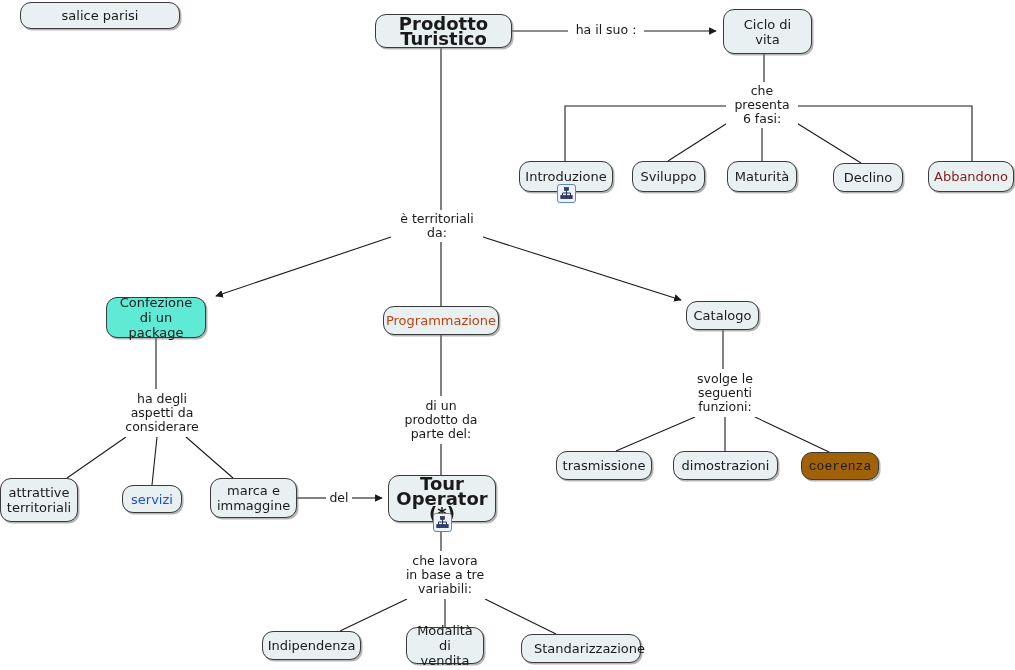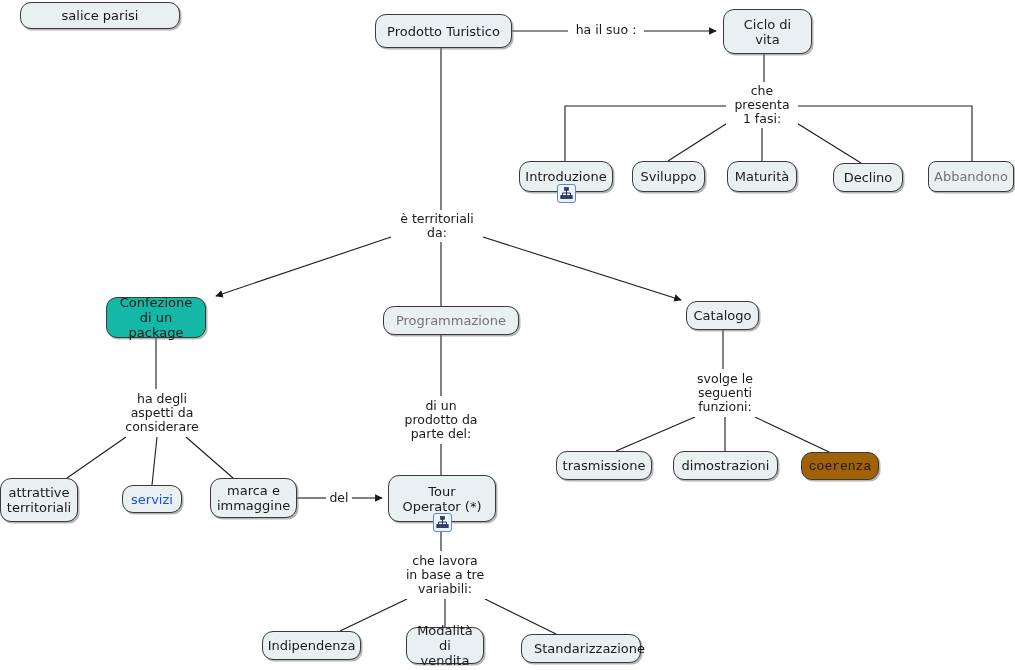--- a/index.html
+++ b/index.html
@@ -45,8 +45,8 @@
     z-index: 3;
   }
   .node.bold {
-    font-weight: normal;
-    font-size: 13px;
+    font-weight: bold;
+    font-size: 18px;
   }
   .linklabel {
     position: absolute;

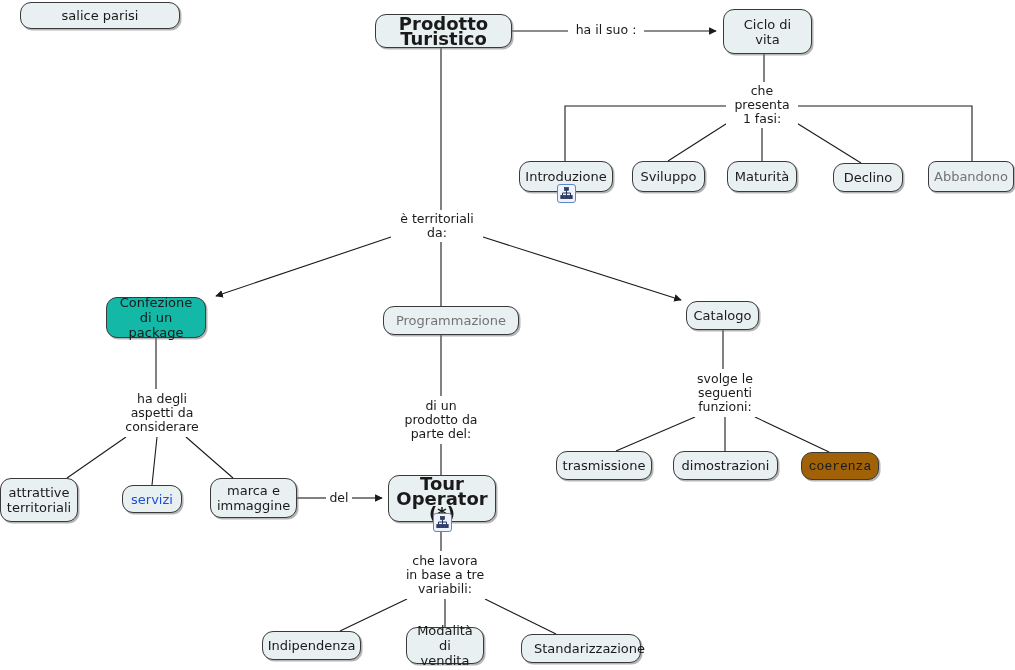--- a/index.html
+++ b/index.html
@@ -122,7 +122,7 @@
       <div class="linklabel" style="left: 568px; top: 22px; width: 76px; height: 16px;">ha il suo :</div>
       <div class="linklabel" style="left: 726px; top: 82px; width: 72px; height: 46px;">che
 presenta
-1 fasi:</div>
+6 fasi:</div>
       <div class="linklabel" style="left: 391px; top: 210px; width: 92px; height: 32px;">è territoriali
 da:</div>
       <div class="linklabel" style="left: 118px; top: 389px; width: 88px; height: 48px;">ha degli

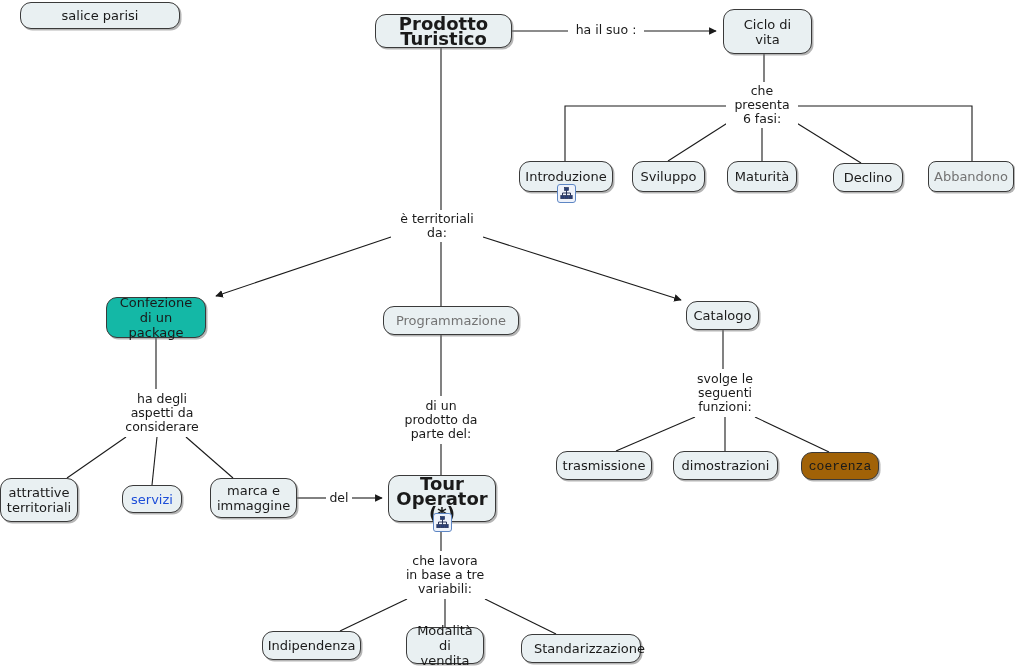--- a/index.html
+++ b/index.html
@@ -147,7 +147,7 @@
       <div class="node" style="left: 632px; top: 161px; width: 73px; height: 31px; background: rgb(233, 240, 242); border-color: rgb(58, 58, 58); color: rgb(26, 26, 26);">Sviluppo</div>
       <div class="node" style="left: 727px; top: 161px; width: 70px; height: 31px; background: rgb(233, 240, 242); border-color: rgb(58, 58, 58); color: rgb(26, 26, 26);">Maturità</div>
       <div class="node" style="left: 833px; top: 163px; width: 70px; height: 29px; background: rgb(233, 240, 242); border-color: rgb(58, 58, 58); color: rgb(26, 26, 26);">Declino</div>
-      <div class="node" style="left: 928px; top: 161px; width: 86px; height: 31px; background: rgb(233, 240, 242); border-color: rgb(58, 58, 58); color: #737373; border-radius: 8px;">Abbandono</div>
+      <div class="node" style="left: 928px; top: 161px; width: 86px; height: 31px; background: rgb(233, 240, 242); border-color: rgb(58, 58, 58); color: #7f1d1d;">Abbandono</div>
       <div class="node" style="left: 106px; top: 297px; width: 100px; height: 41px; background: #14b8a6; border-color: rgb(58, 58, 58); color: rgb(26, 26, 26);">Confezione
 di un package</div>
       <div class="node" style="left: 383px; top: 306px; width: 136px; height: 29px; background: rgb(233, 240, 242); border-color: rgb(58, 58, 58); color: #737373;">Programmazione</div>

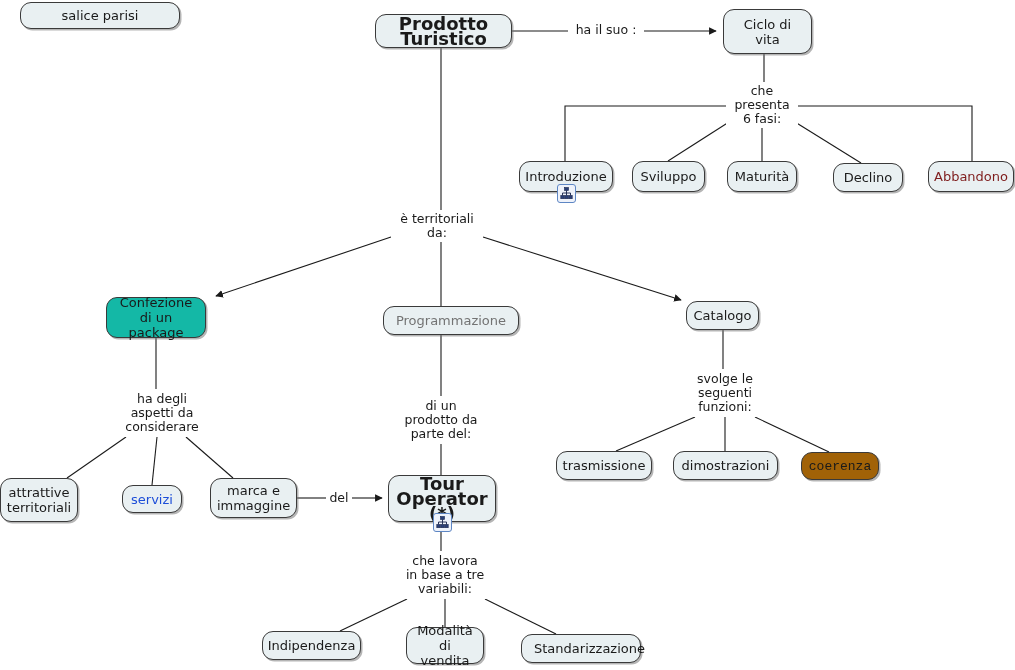--- a/index.html
+++ b/index.html
@@ -148,7 +148,7 @@
       <div class="node" style="left: 727px; top: 161px; width: 70px; height: 31px; background: rgb(233, 240, 242); border-color: rgb(58, 58, 58); color: rgb(26, 26, 26);">Maturità</div>
       <div class="node" style="left: 833px; top: 163px; width: 70px; height: 29px; background: rgb(233, 240, 242); border-color: rgb(58, 58, 58); color: rgb(26, 26, 26);">Declino</div>
       <div class="node" style="left: 928px; top: 161px; width: 86px; height: 31px; background: rgb(233, 240, 242); border-color: rgb(58, 58, 58); color: #7f1d1d;">Abbandono</div>
-      <div class="node" style="left: 106px; top: 297px; width: 100px; height: 41px; background: #14b8a6; border-color: rgb(58, 58, 58); color: rgb(26, 26, 26);">Confezione
+      <div class="node" style="left: 106px; top: 297px; width: 100px; height: 41px; background: #5eead4; border-color: rgb(58, 58, 58); color: rgb(26, 26, 26);">Confezione
 di un package</div>
       <div class="node" style="left: 383px; top: 306px; width: 136px; height: 29px; background: rgb(233, 240, 242); border-color: rgb(58, 58, 58); color: #737373;">Programmazione</div>
       <div class="node" style="left: 686px; top: 301px; width: 73px; height: 29px; background: rgb(233, 240, 242); border-color: rgb(58, 58, 58); color: rgb(26, 26, 26);">Catalogo</div>

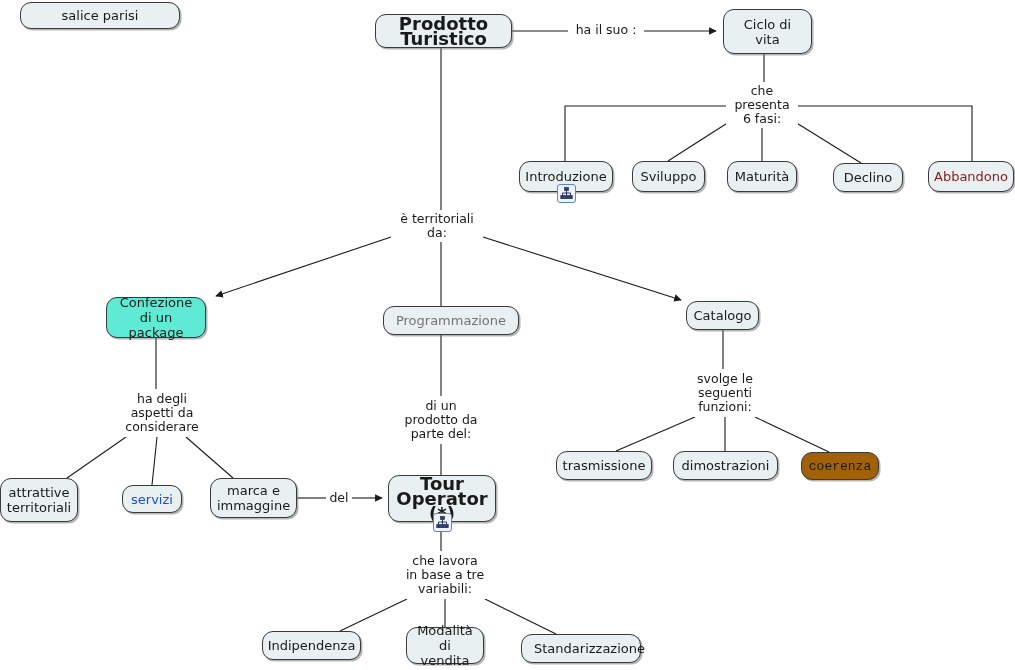--- a/index.html
+++ b/index.html
@@ -150,7 +150,7 @@
       <div class="node" style="left: 928px; top: 161px; width: 86px; height: 31px; background: rgb(233, 240, 242); border-color: rgb(58, 58, 58); color: #7f1d1d;">Abbandono</div>
       <div class="node" style="left: 106px; top: 297px; width: 100px; height: 41px; background: #5eead4; border-color: rgb(58, 58, 58); color: rgb(26, 26, 26);">Confezione
 di un package</div>
-      <div class="node" style="left: 383px; top: 306px; width: 136px; height: 29px; background: rgb(233, 240, 242); border-color: rgb(58, 58, 58); color: #737373;">Programmazione</div>
+      <div class="node" style="left: 383px; top: 306px; width: 116px; height: 29px; background: rgb(233, 240, 242); border-color: rgb(58, 58, 58); color: #c2410c;">Programmazione</div>
       <div class="node" style="left: 686px; top: 301px; width: 73px; height: 29px; background: rgb(233, 240, 242); border-color: rgb(58, 58, 58); color: rgb(26, 26, 26);">Catalogo</div>
       <div class="node" style="left: 556px; top: 451px; width: 96px; height: 29px; background: rgb(233, 240, 242); border-color: rgb(58, 58, 58); color: rgb(26, 26, 26);">trasmissione</div>
       <div class="node" style="left: 673px; top: 451px; width: 105px; height: 29px; background: rgb(233, 240, 242); border-color: rgb(58, 58, 58); color: rgb(26, 26, 26);">dimostrazioni</div>

